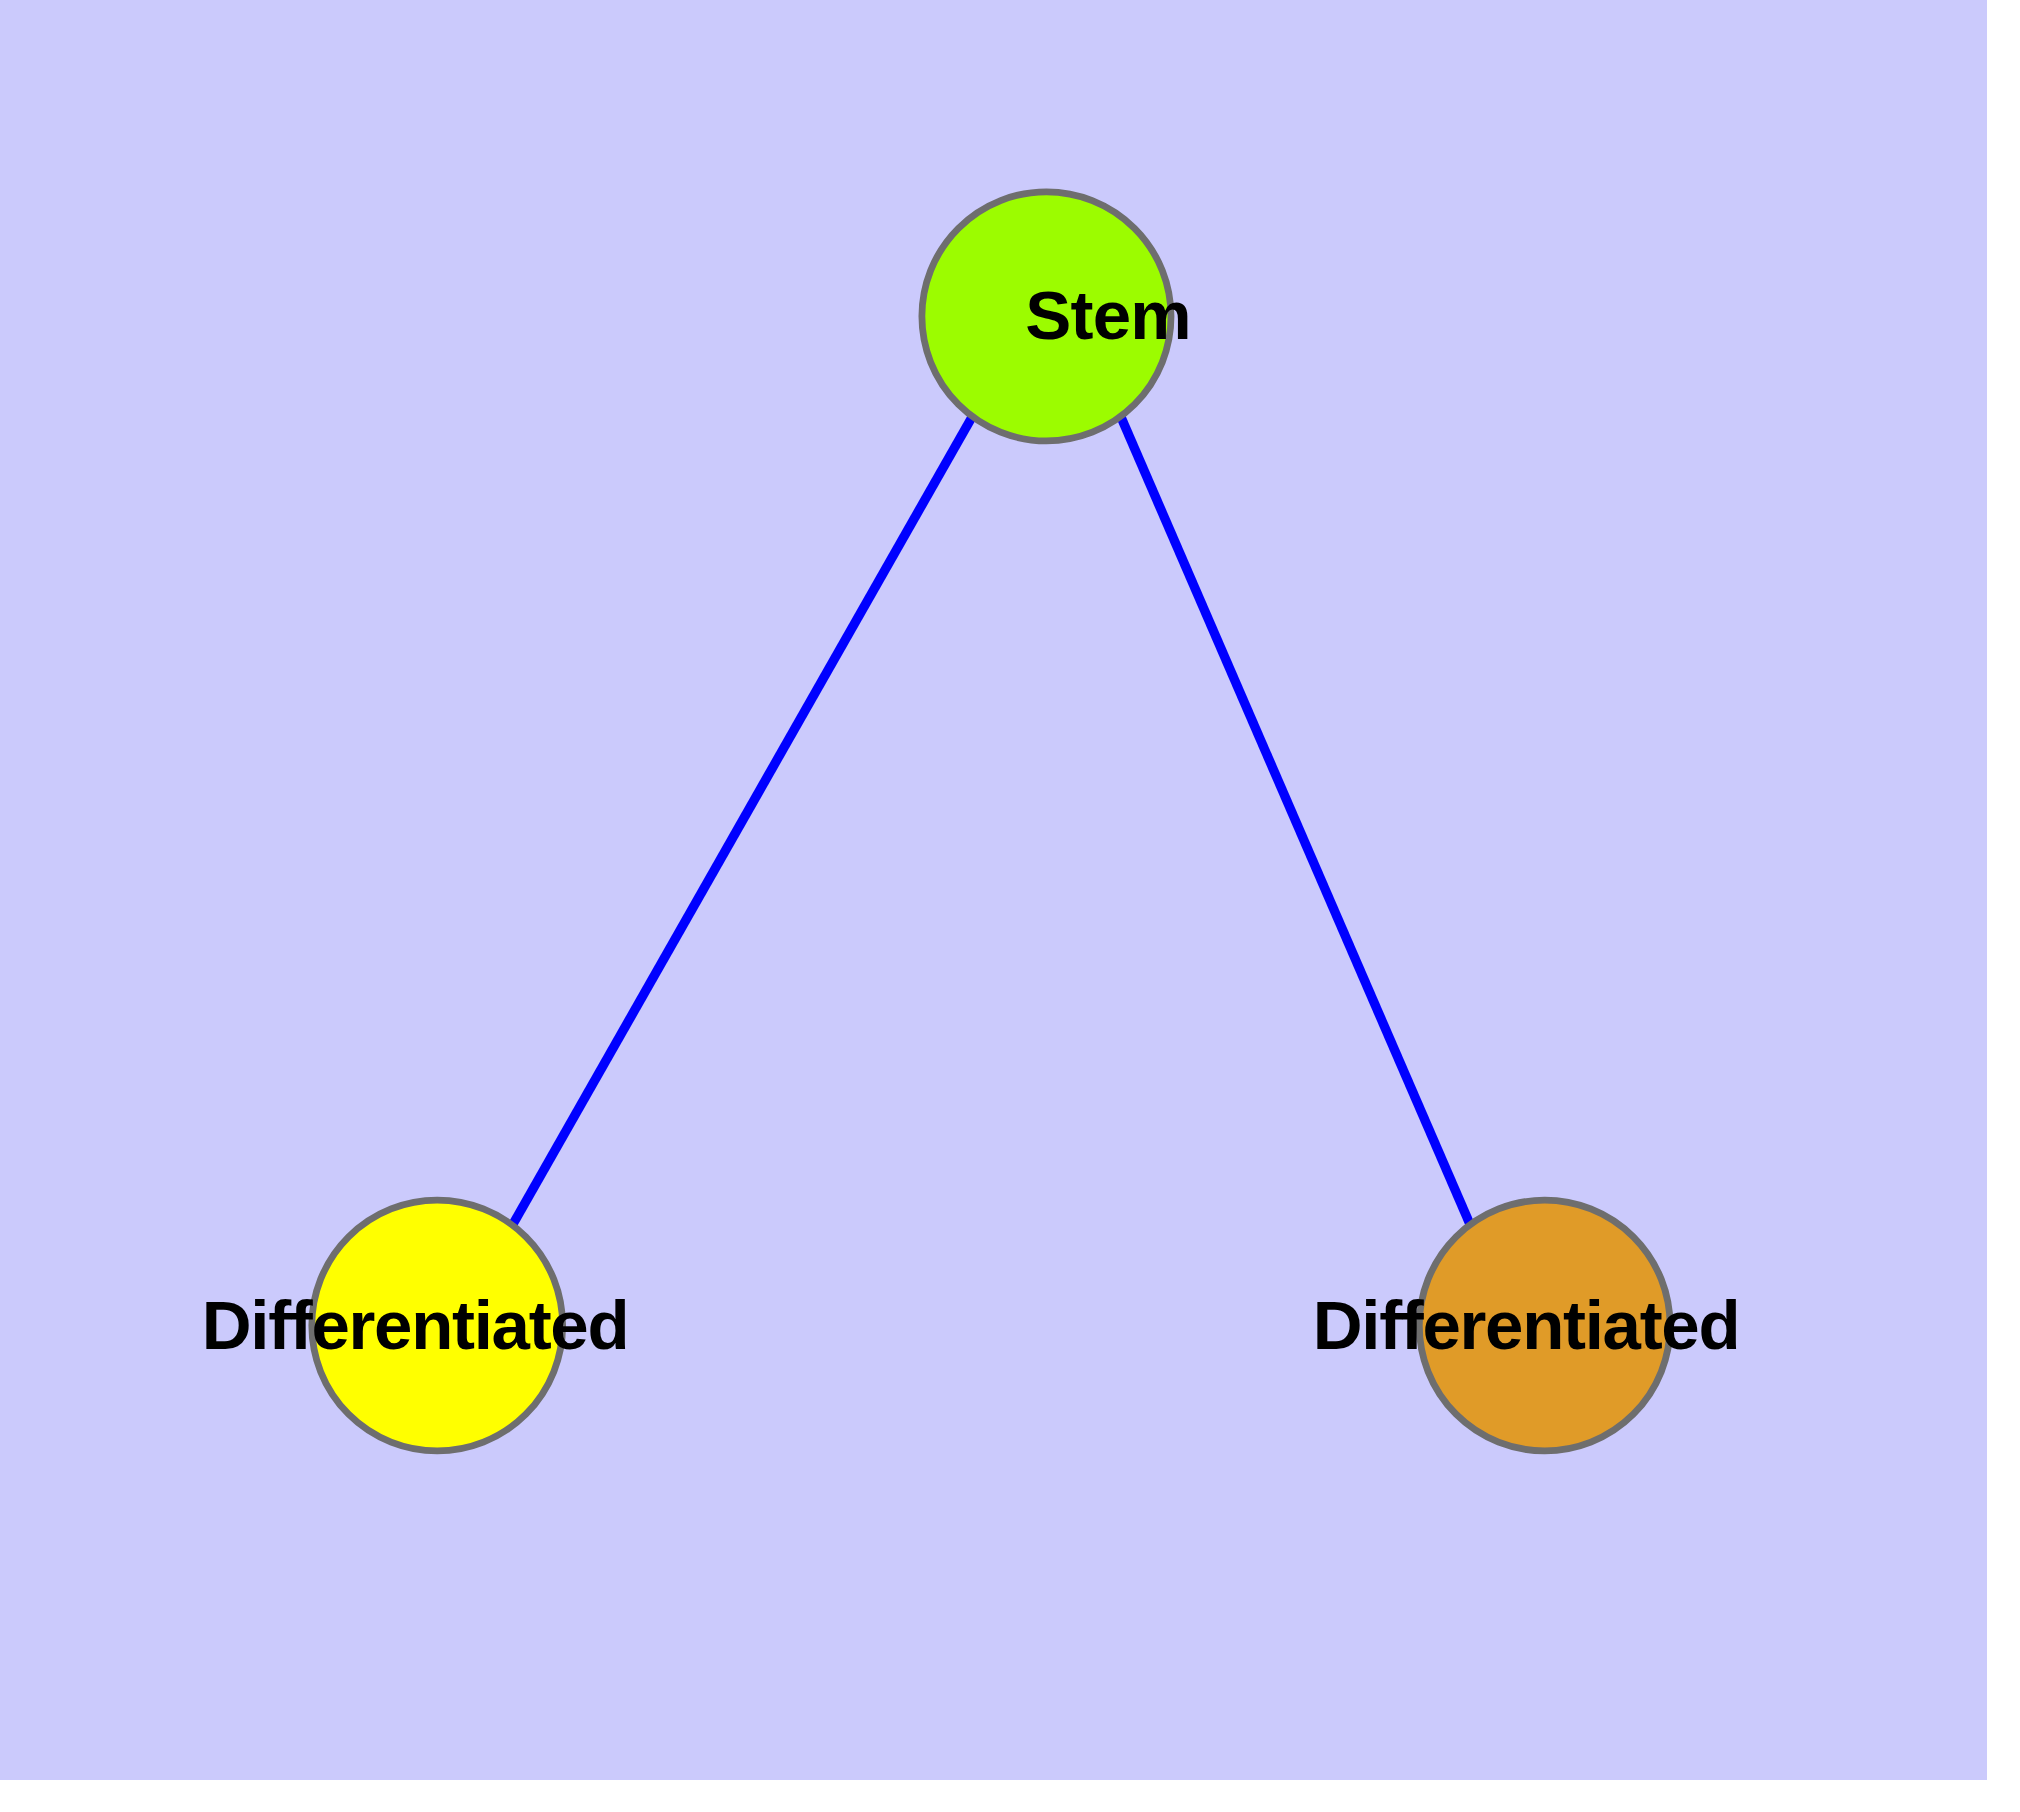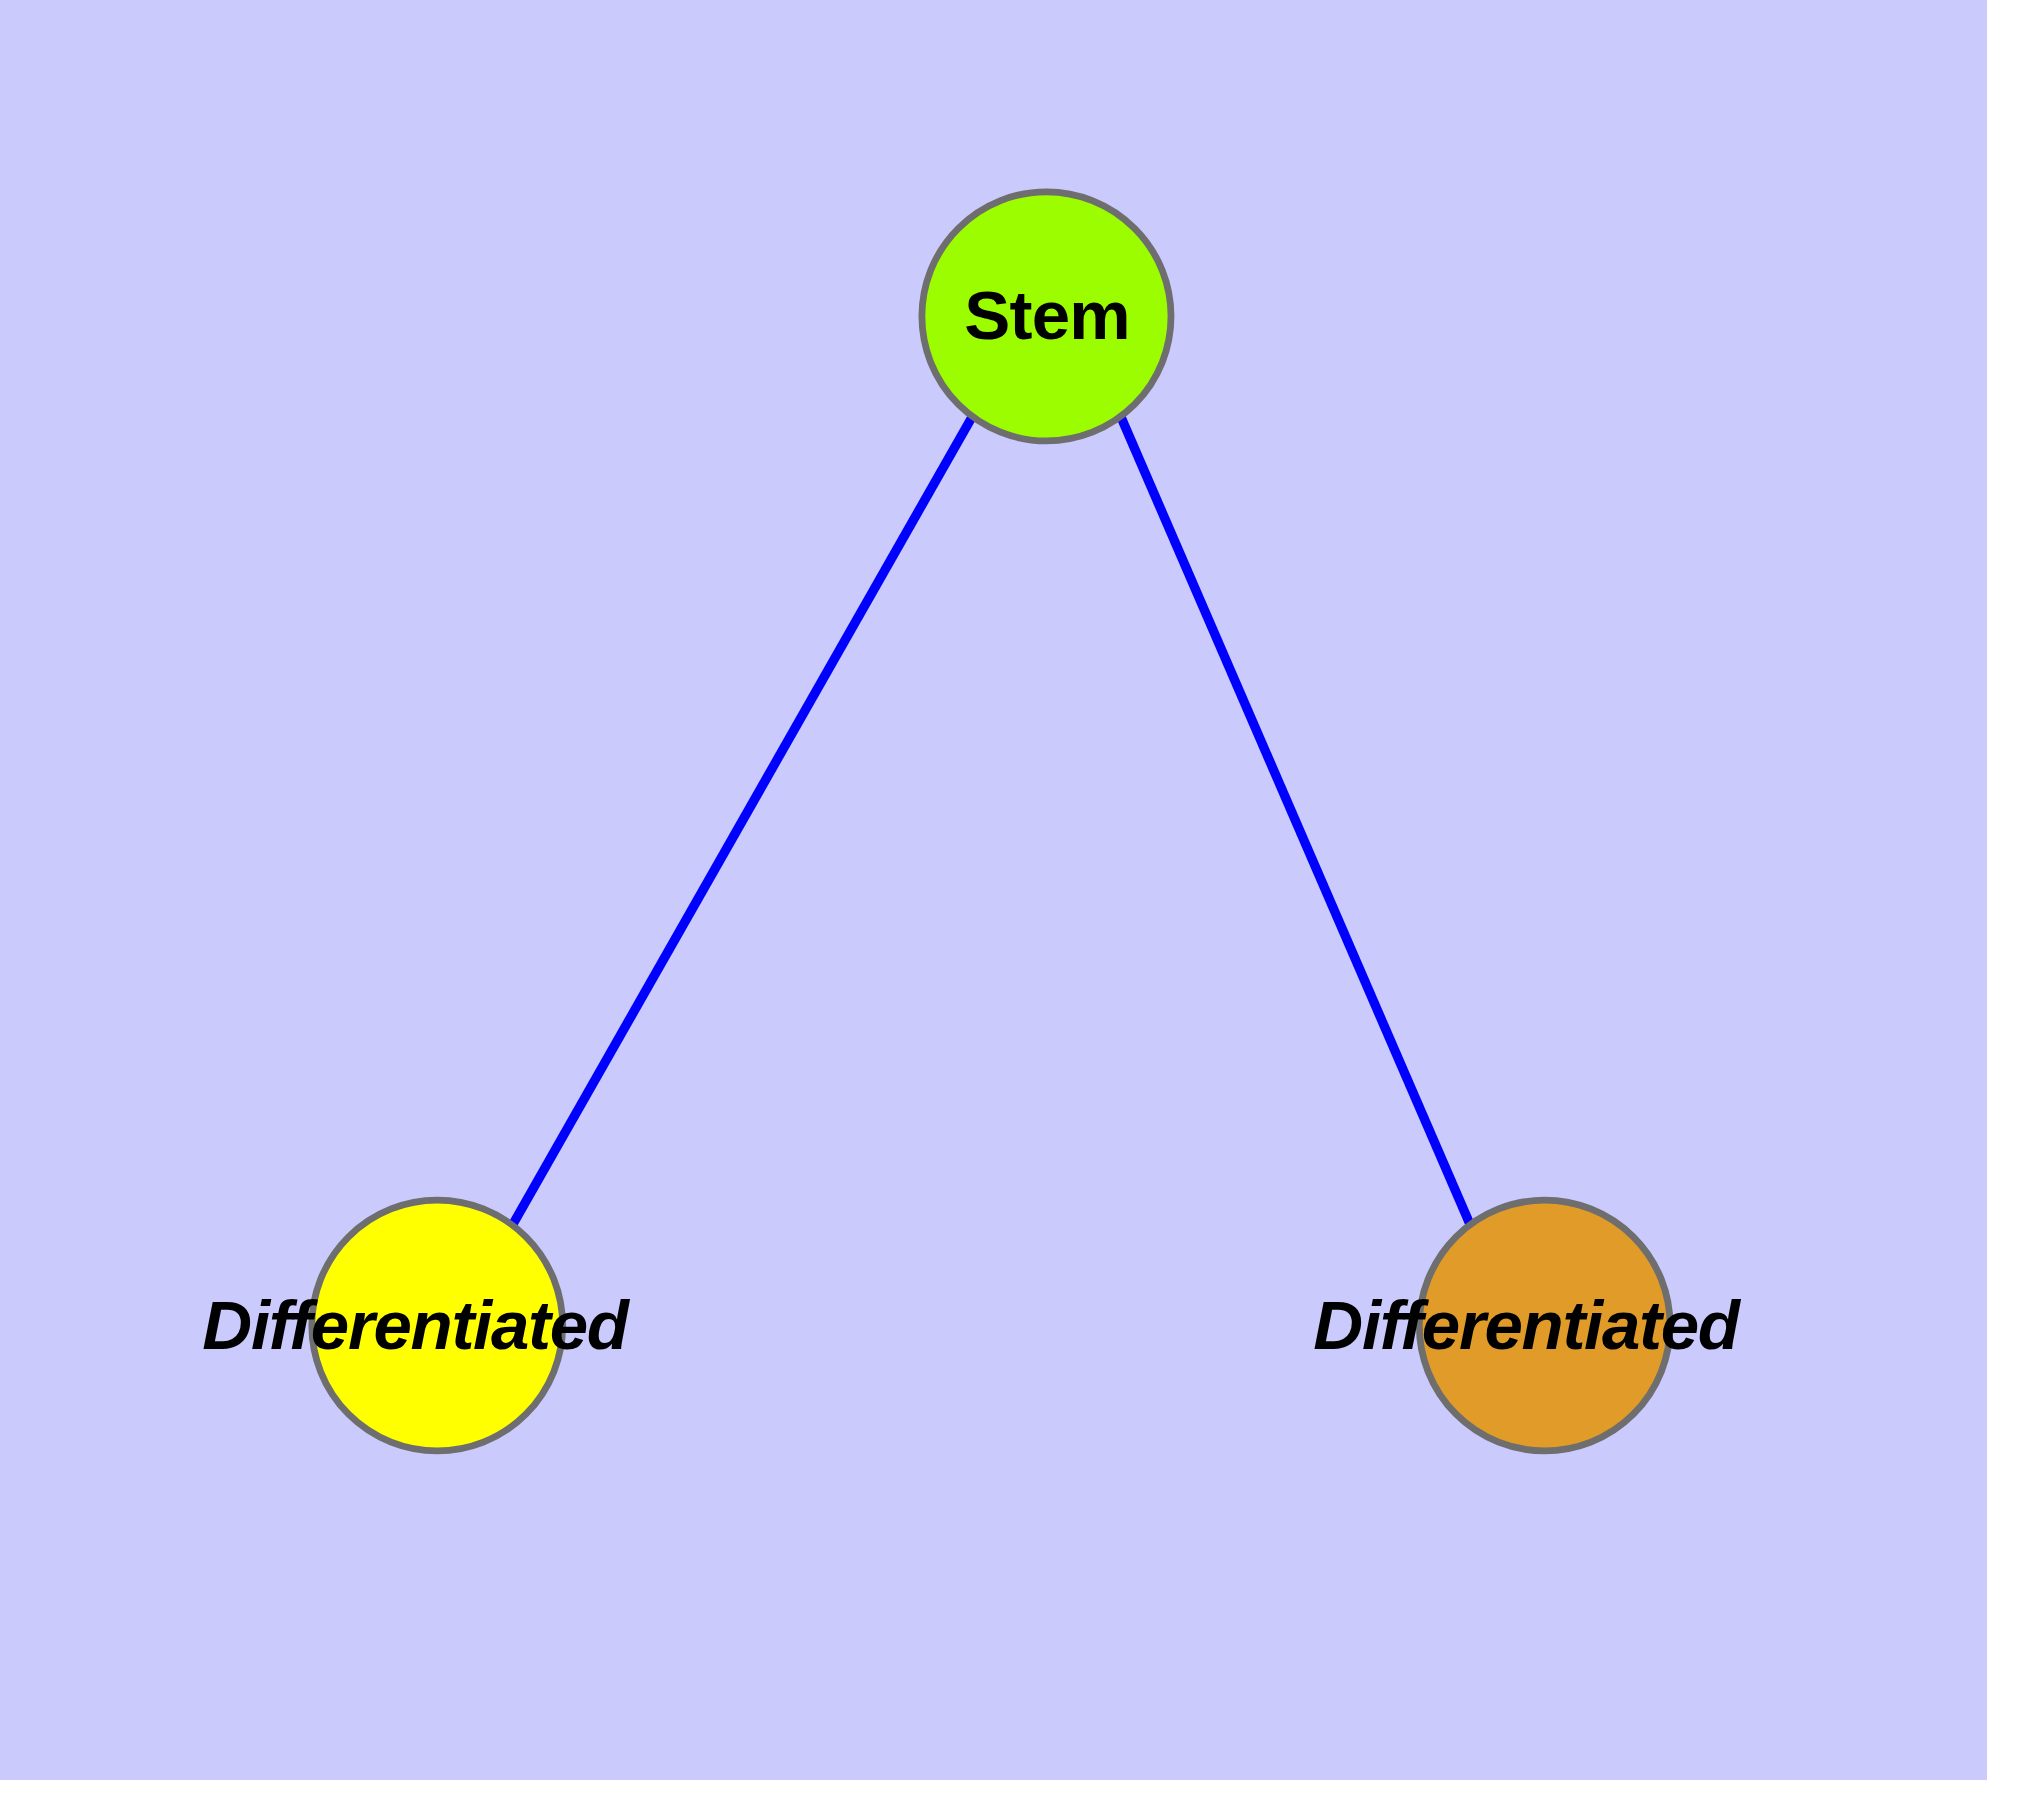--- a/index.html
+++ b/index.html
@@ -65,7 +65,7 @@
     </g>
   </svg>
 
-  <div class="node-label label-stem" style="left:1047px; top:316px;">Stem</div>
+  <div class="node-label label-stem" style="left:1108px; top:316px;">Stem</div>
 
   <div class="node-label label-diff" style="left:415px; top:1326px;">
     <div>Differentiated</div>

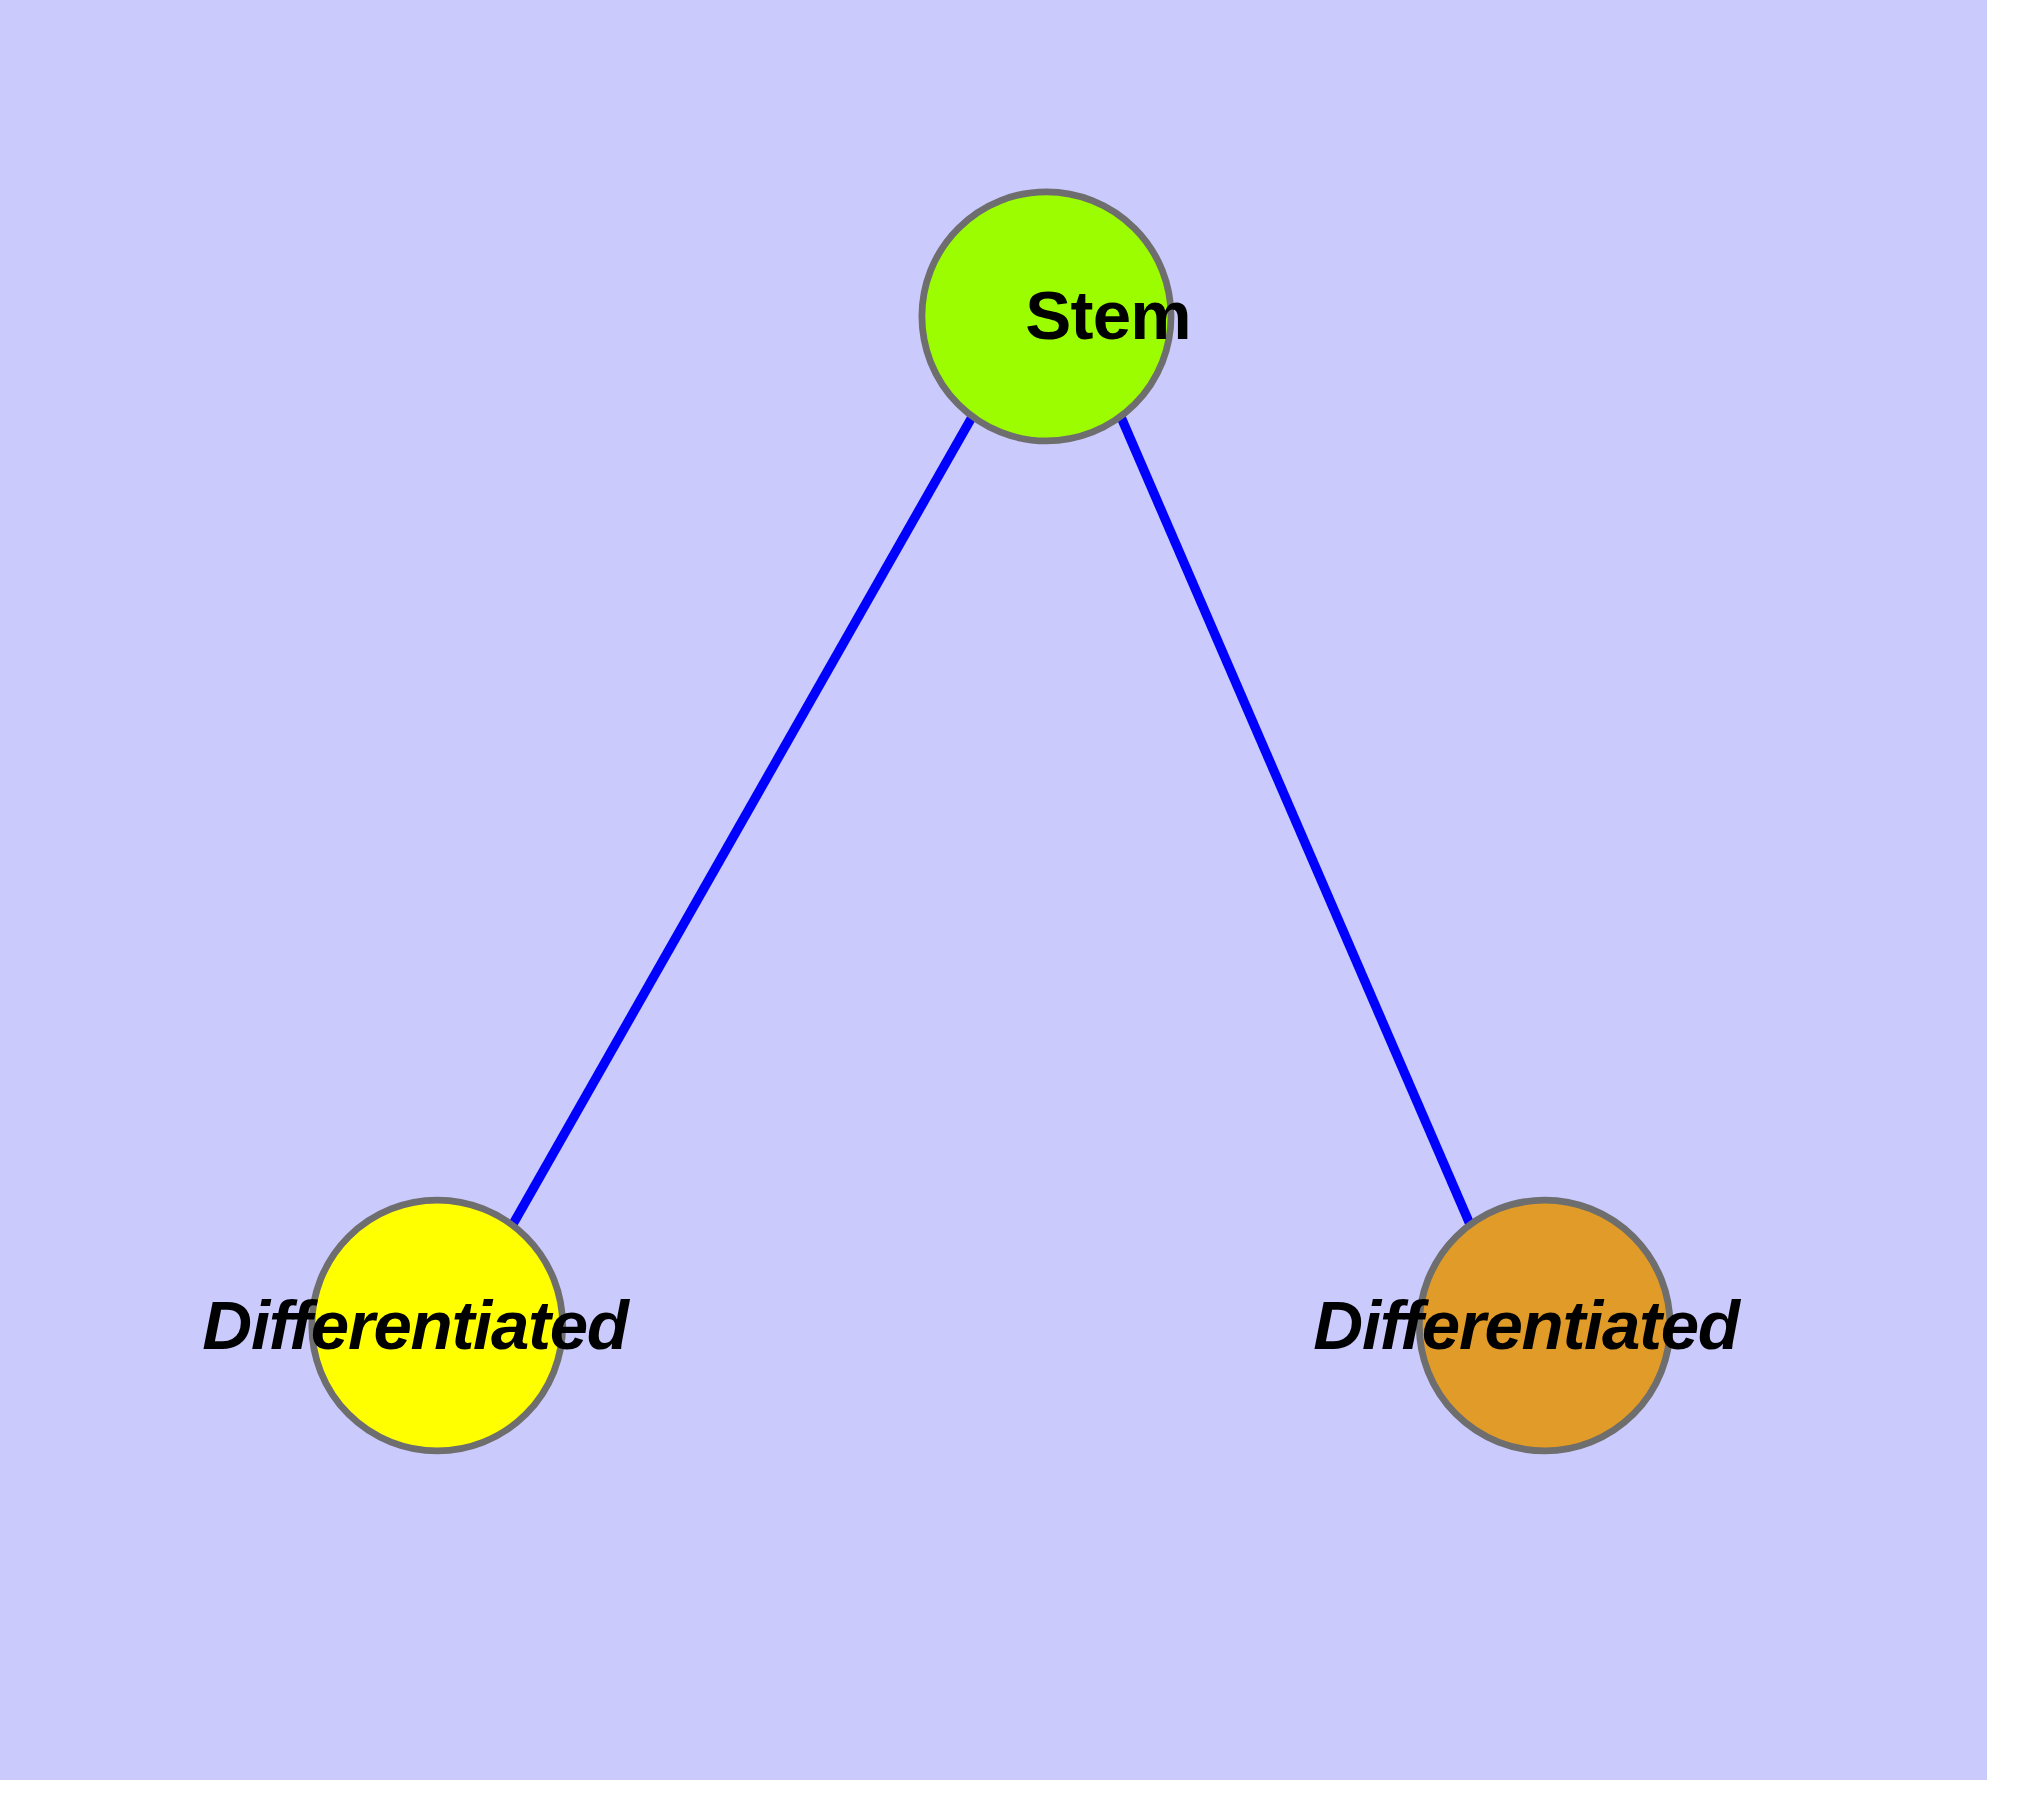--- a/index.html
+++ b/index.html
@@ -45,7 +45,6 @@
   .label-diff {
     font-size: 69px;
     letter-spacing: -1.3px;
-    font-style: italic;
   }
 </style>
 </head>

